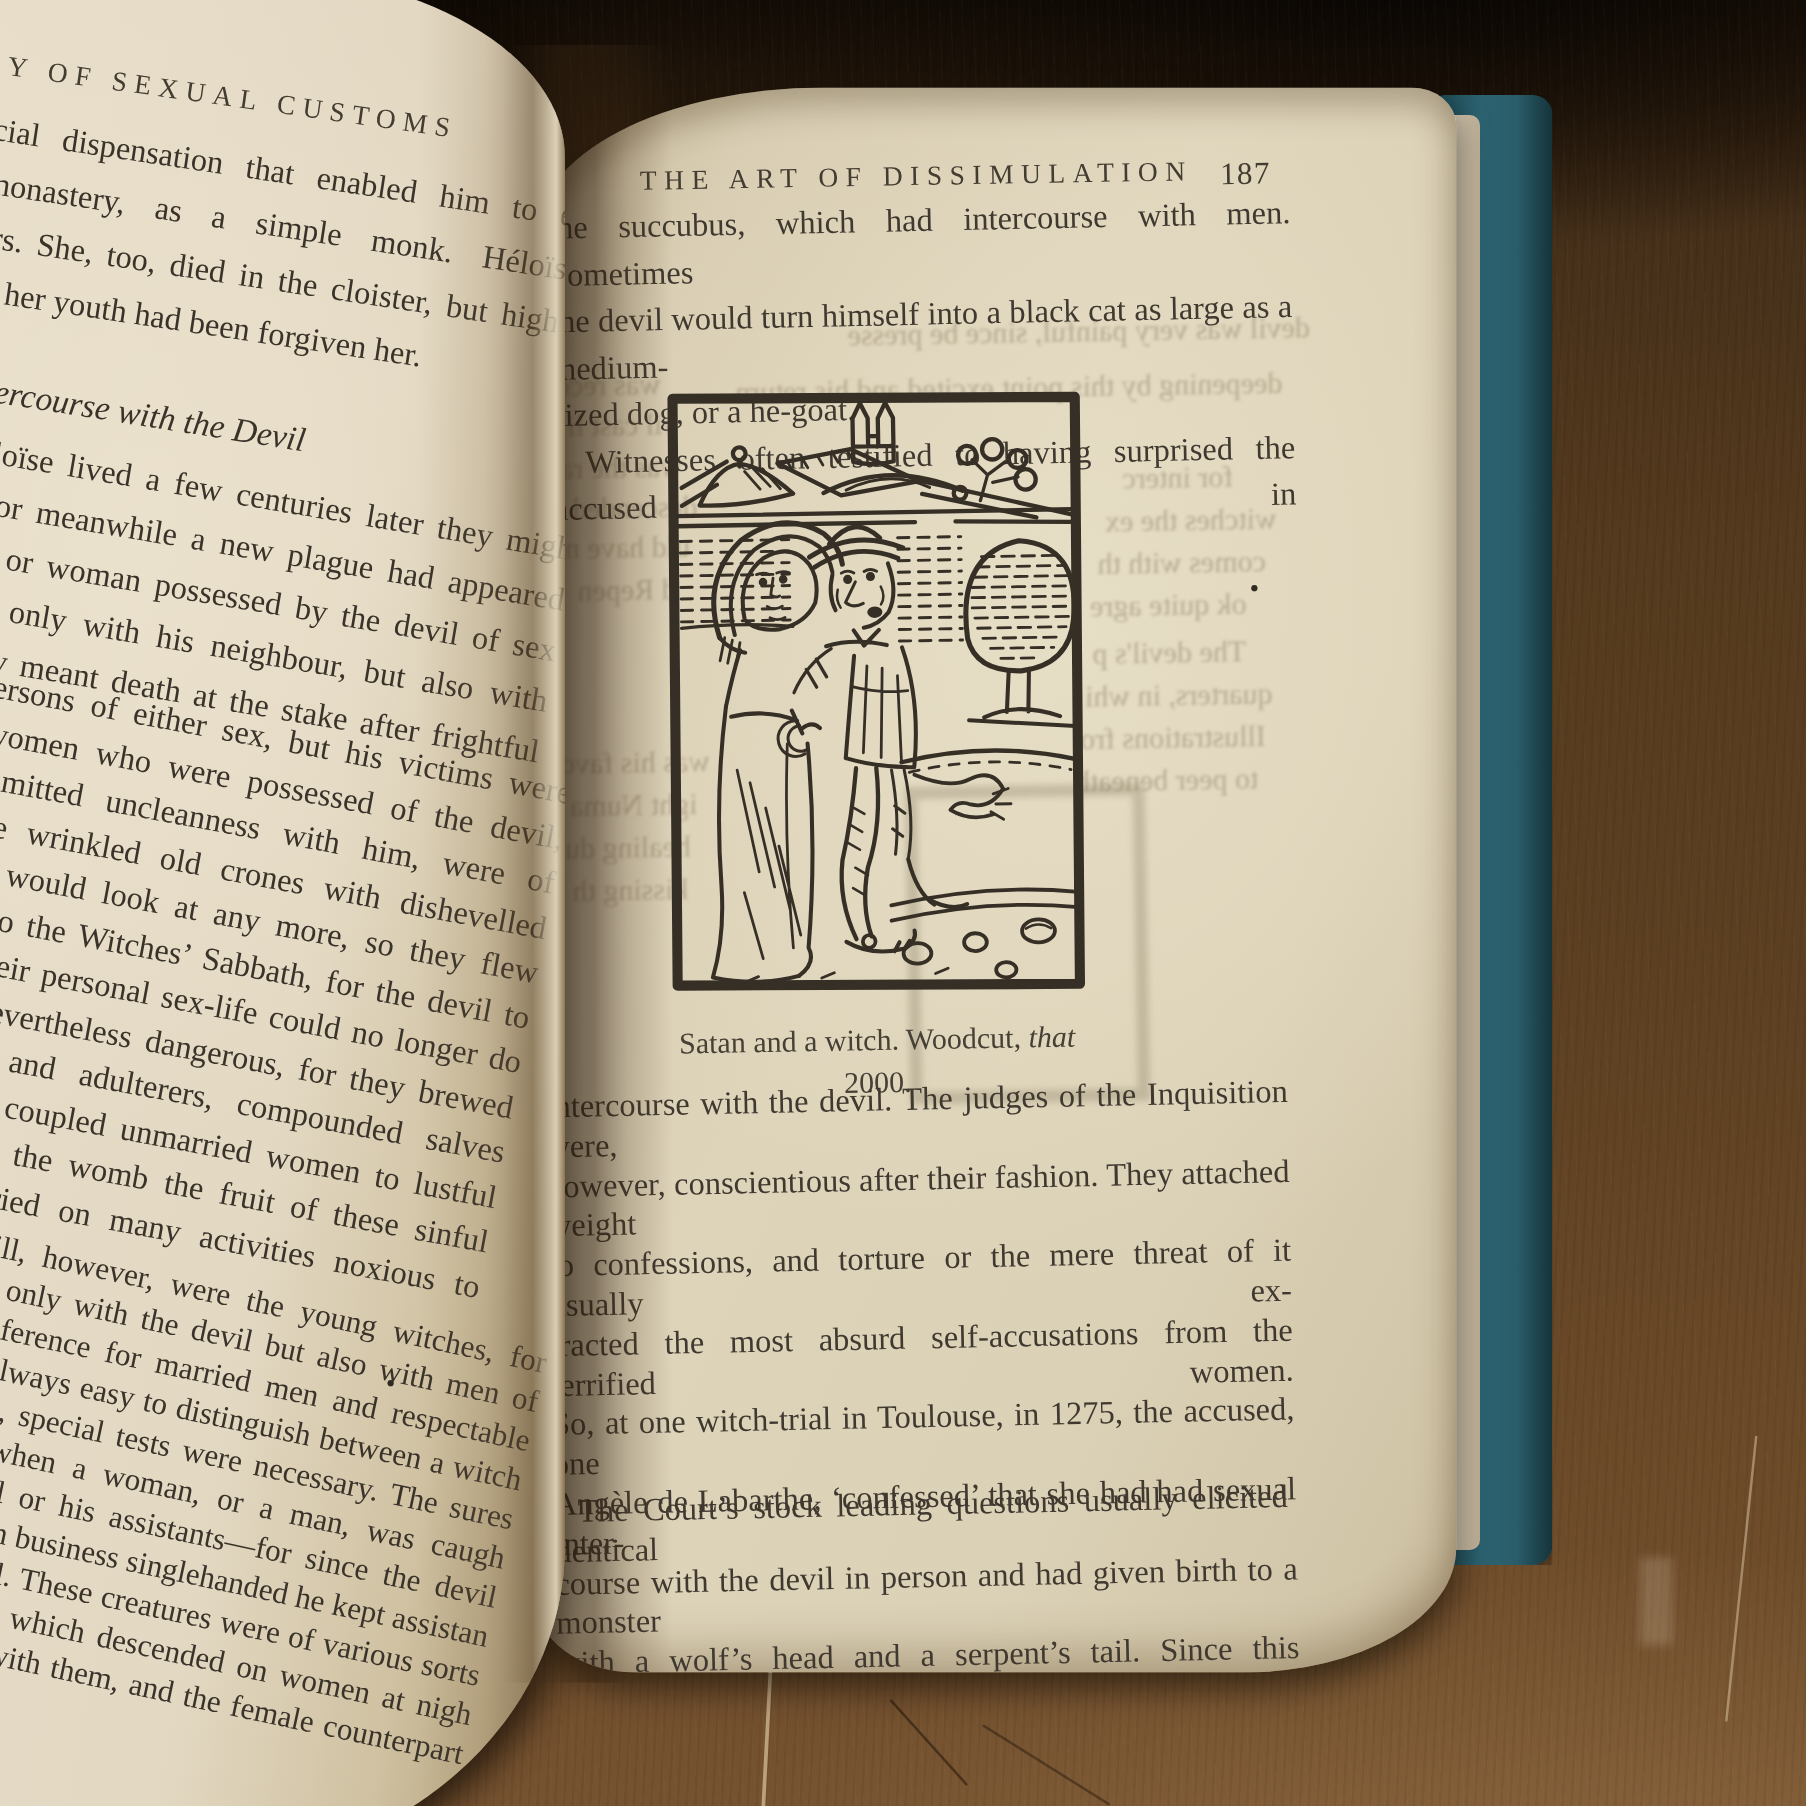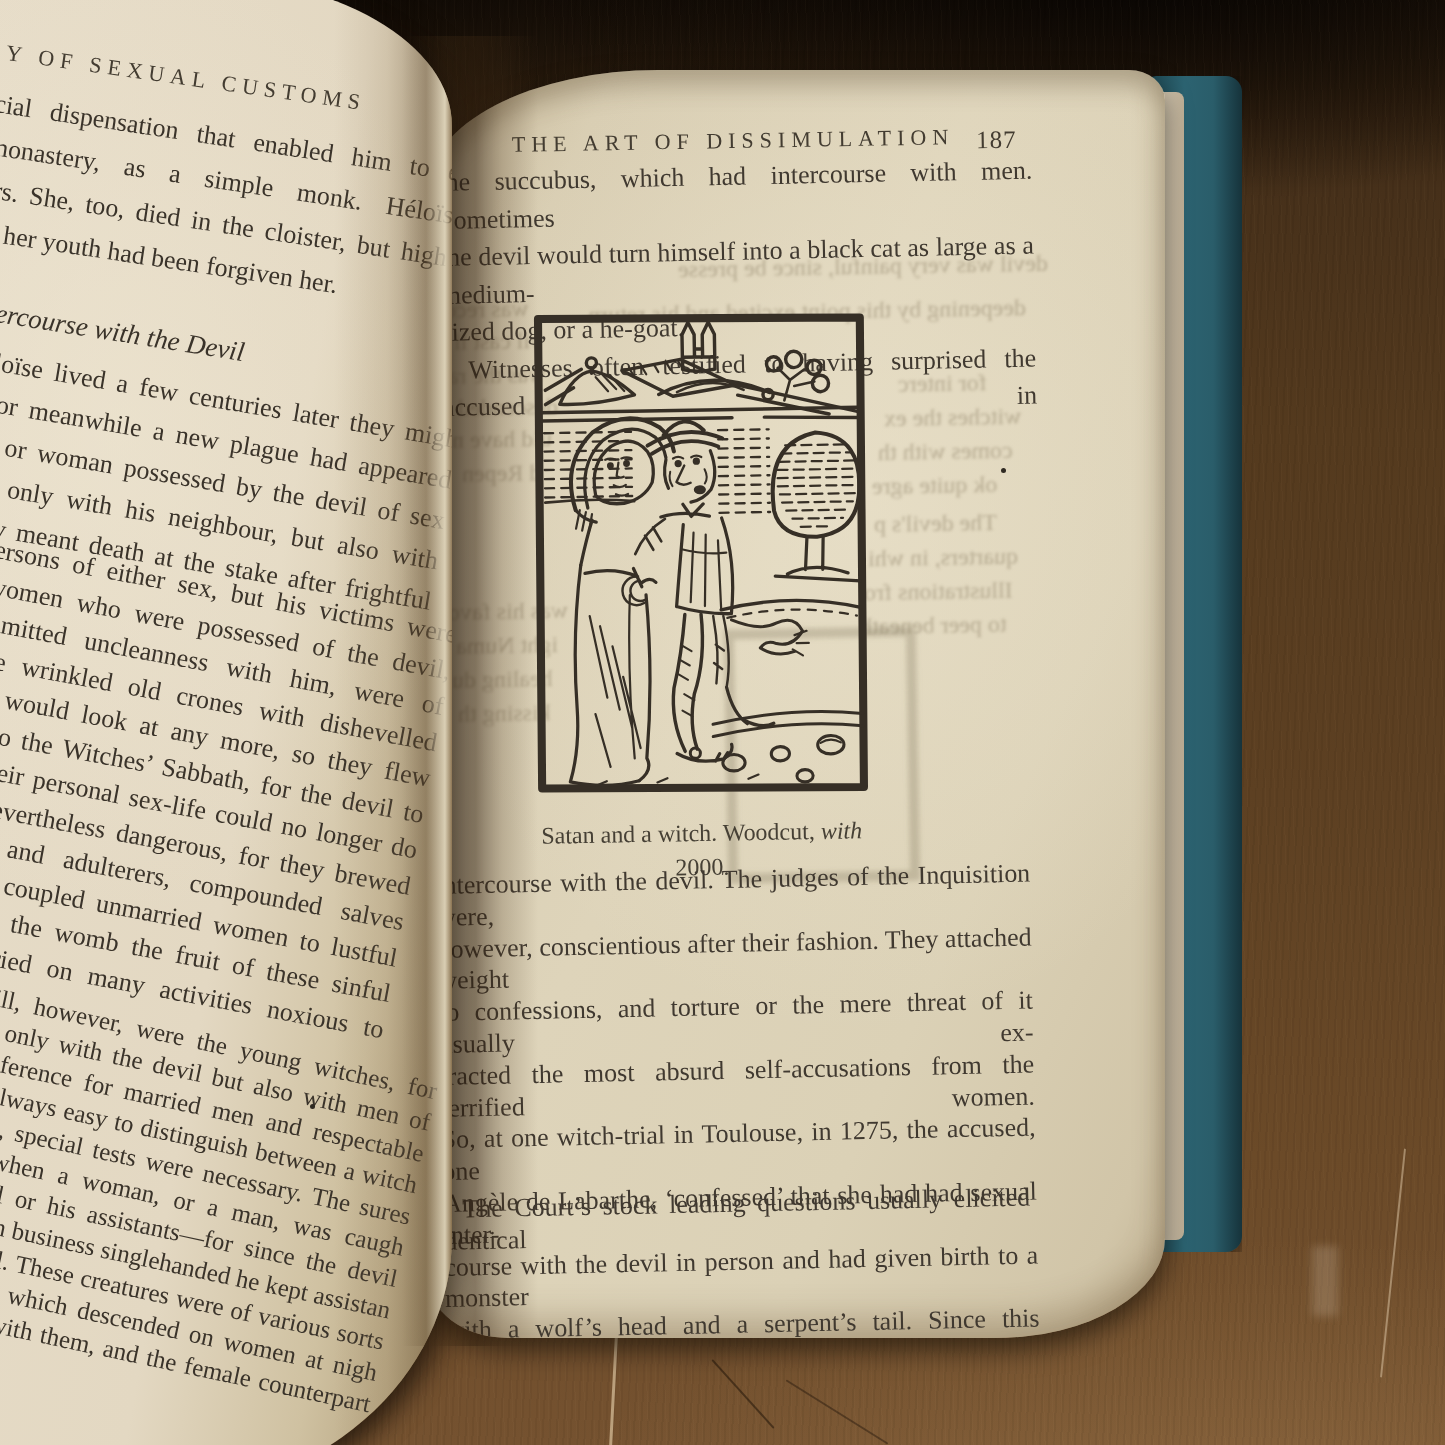--- a/index.html
+++ b/index.html
@@ -211,7 +211,7 @@
     </svg>
 
     <div class="caption" style="left:104px;top:746px;width:340px;line-height:34px;">
-      <span>Satan and a witch. Woodcut, </span><span class="it">with</span><br>
+      <span>Satan and a witch. Woodcut, </span><span class="it">that</span><br>
       <span>2000.</span>
     </div>
 

